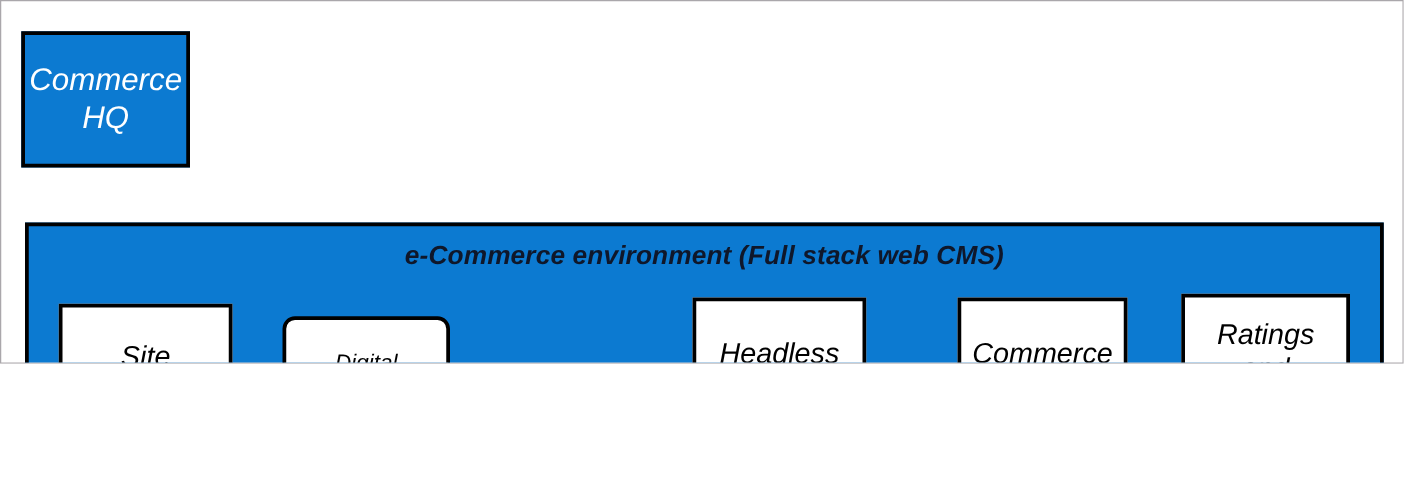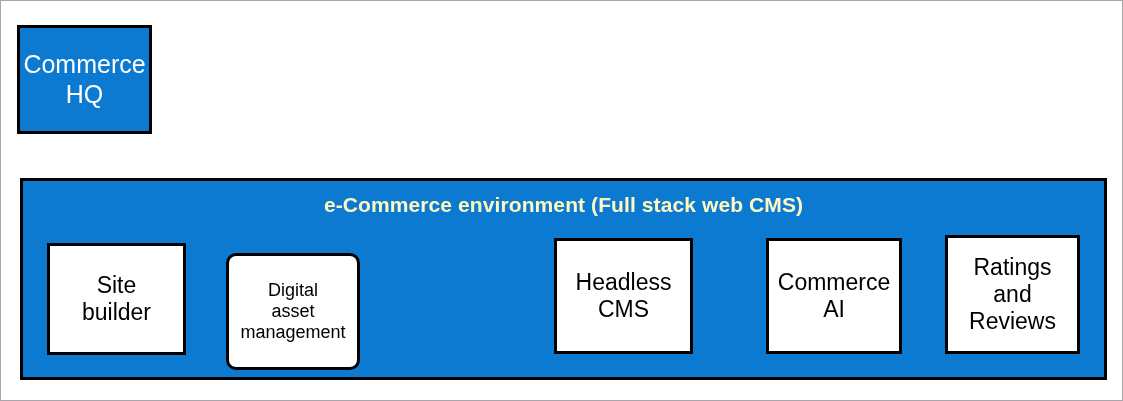--- a/index.html
+++ b/index.html
@@ -16,11 +16,12 @@
   #diagram-page {
     position: relative;
     width: 1123px;
-    height: 401px;
+    height: 291px;
     background: #ffffff;
     box-sizing: border-box;
     border: 1px solid #aaa7ab;
     overflow: hidden;
+    font-style: italic;
   }
 
   

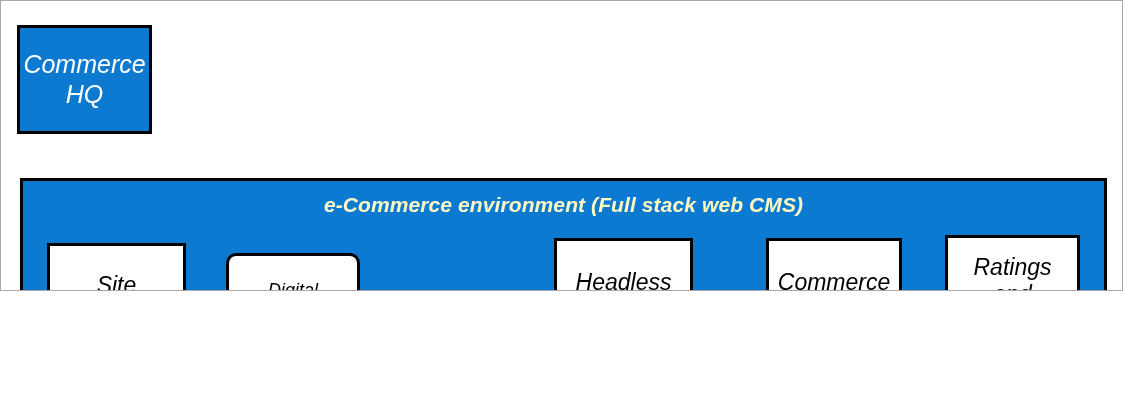--- a/index.html
+++ b/index.html
@@ -61,7 +61,7 @@
     top: 12px;
     width: 100%;
     text-align: center;
-    color: #fef9c3;
+    color: #0f172a;
     font-size: 21px;
     font-weight: bold;
     letter-spacing: .1px;

